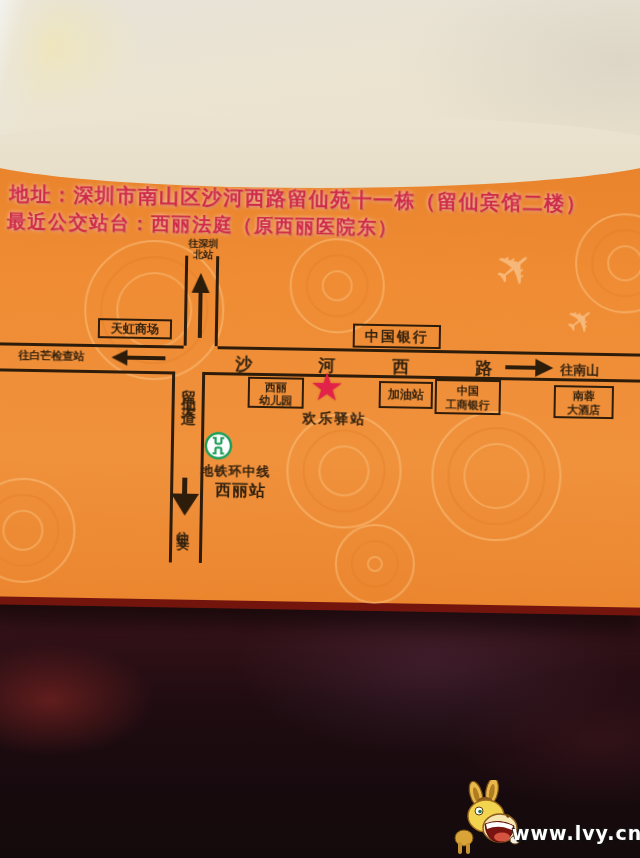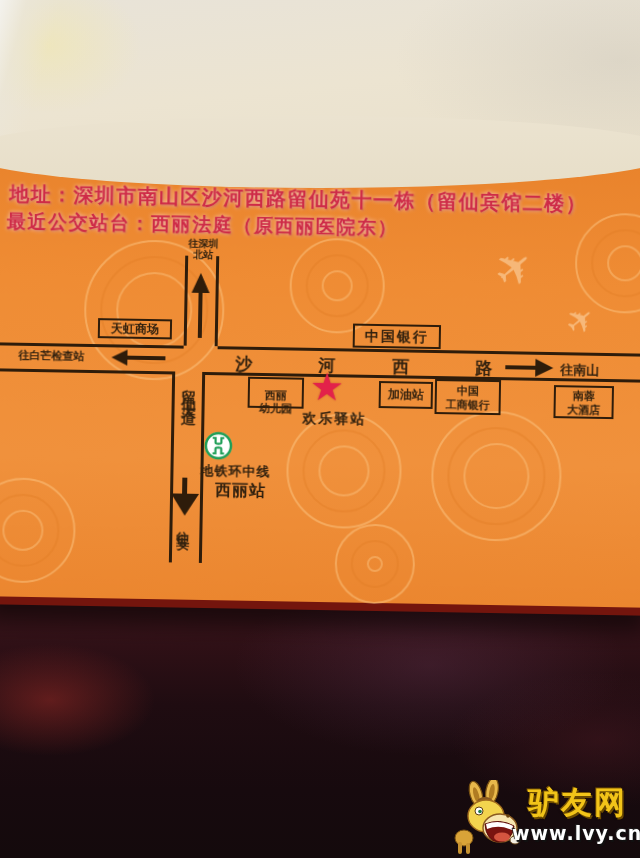--- a/index.html
+++ b/index.html
@@ -140,7 +140,7 @@
     <div class="arrow-head ah-right" style="left:547px;top:197px;"></div>
     <div class="mtext" style="left:572px;top:199px;font-size:13px;">往南山</div>
 
-    <div class="mbox" style="left:260px;top:220px;width:56px;height:31px;font-size:11px;line-height:13px;padding-top:10px;">
+    <div class="mbox" style="left:260px;top:220px;width:56px;height:31px;font-size:11px;line-height:13px;padding-top:2px;">
       <div>西丽</div>
       <div>幼儿园</div>
     </div>

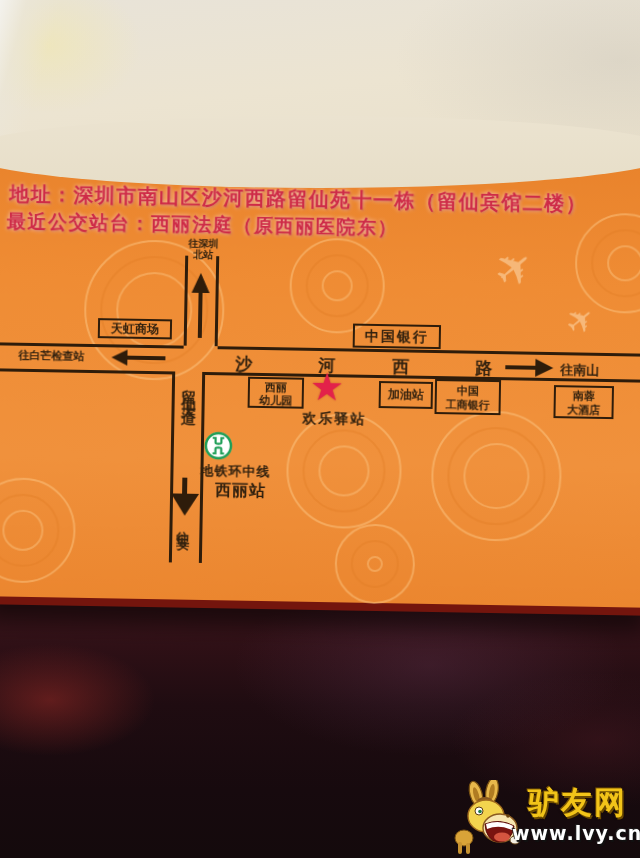--- a/index.html
+++ b/index.html
@@ -194,7 +194,6 @@
       <circle cx="56" cy="36" r="1.8" fill="#6b4410"></circle>
       <ellipse cx="63" cy="60" rx="5" ry="4" fill="#f4efe2" stroke="#6b4a20" stroke-width="1"></ellipse>
     </svg>
-    <div class="wm-name">驴友网</div>
     <div class="wm-url">www.lvy.cn</div>
   </div>
 

